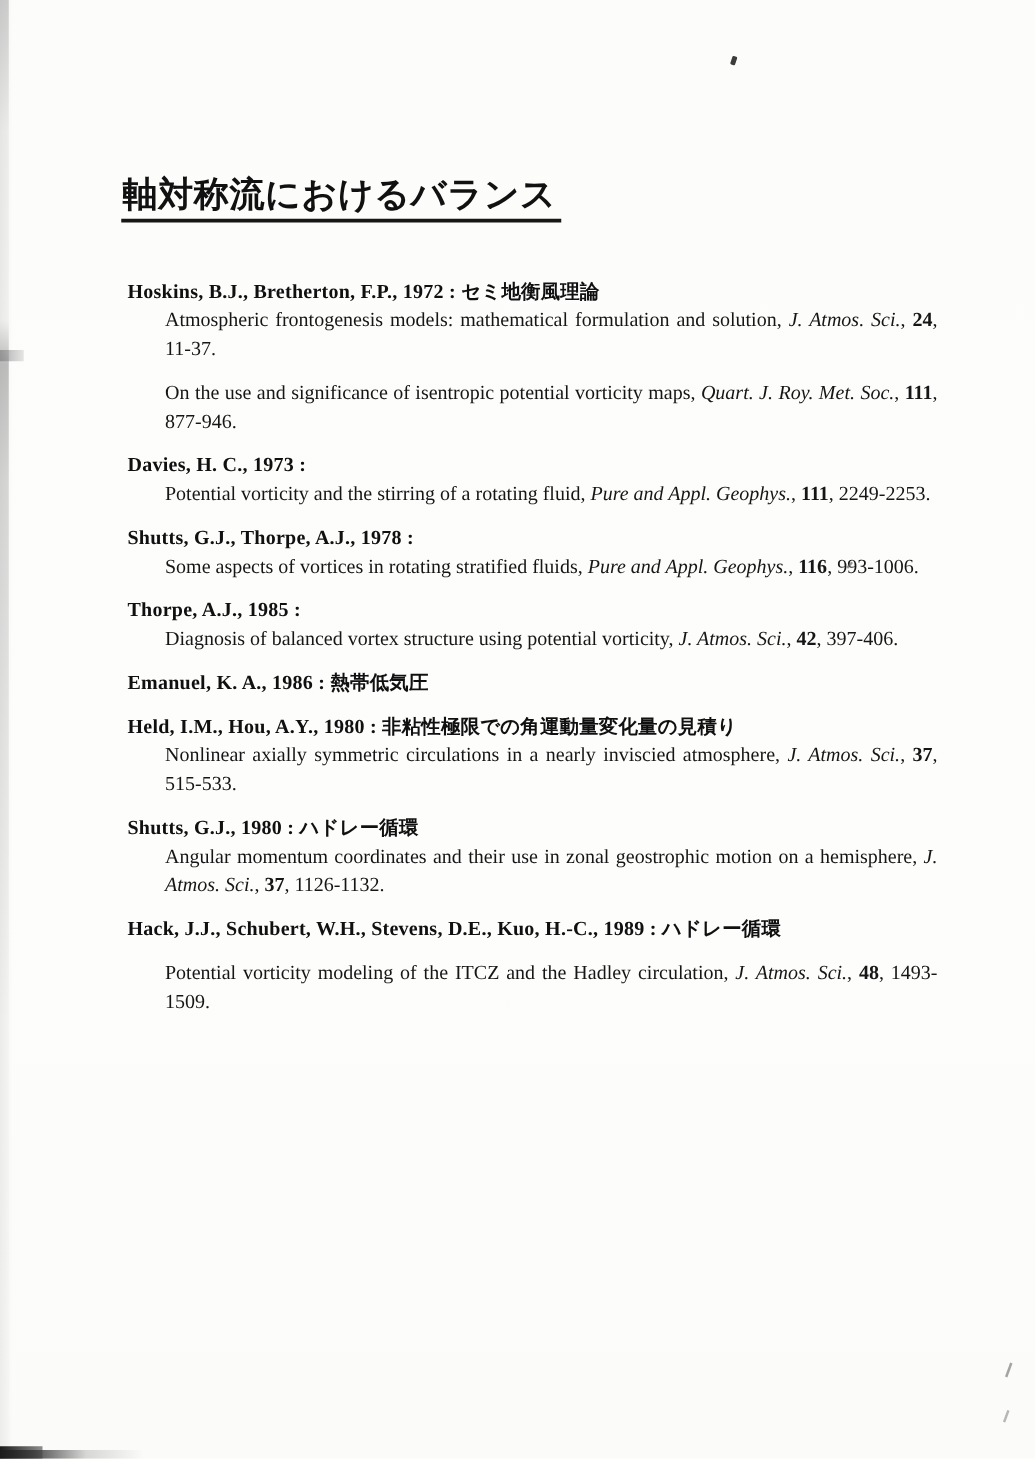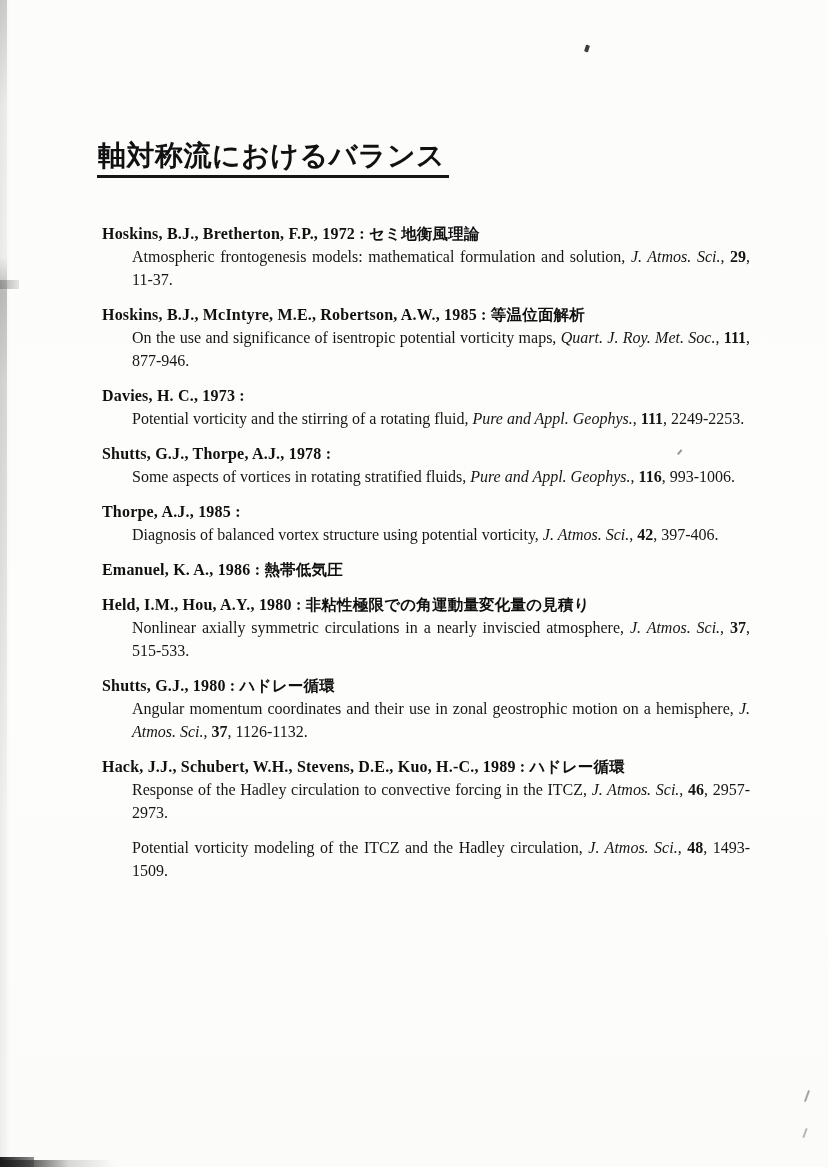--- a/index.html
+++ b/index.html
@@ -110,7 +110,7 @@
   <div class="ref-list">
   <div class="ref">
     <div class="ref-heading"><span>Hoskins, B.J., Bretherton, F.P., 1972 : </span><span class="jp">セミ地衡風理論</span></div>
-    <div class="ref-citation"><span>Atmospheric frontogenesis models: mathematical formulation and solution, </span><span class="it">J. Atmos. Sci.</span><span>, </span><span class="vol">29</span><span>, 11-37.</span></div>
+    <div class="ref-citation"><span>Atmospheric frontogenesis models: mathematical formulation and solution, </span><span class="it">J. Atmos. Sci.</span><span>, </span><span class="vol">24</span><span>, 11-37.</span></div>
   </div>
 
   <div class="ref">

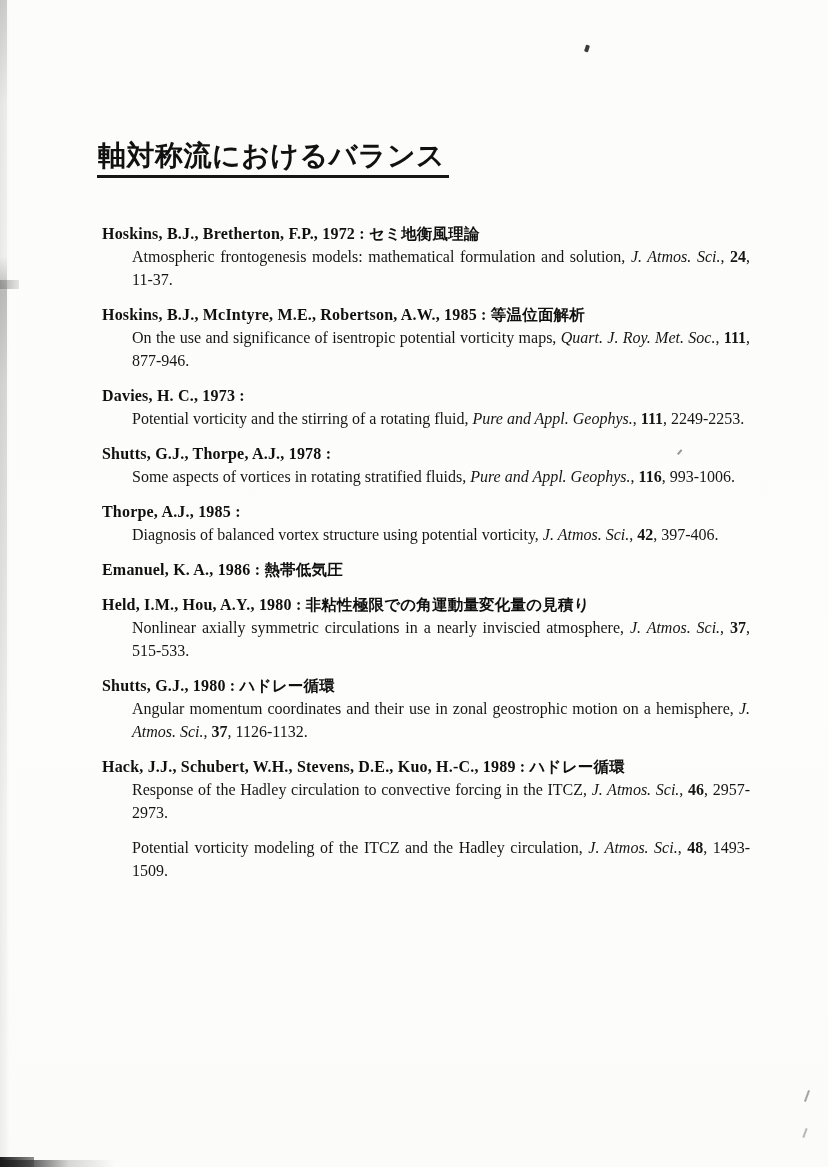--- a/index.html
+++ b/index.html
@@ -114,7 +114,6 @@
   </div>
 
   <div class="ref">
-    <div class="ref-heading"><span>Hoskins, B.J., McIntyre, M.E., Robertson, A.W., 1985 : </span><span class="jp">等温位面解析</span></div>
     <div class="ref-citation"><span>On the use and significance of isentropic potential vorticity maps, </span><span class="it">Quart. J. Roy. Met. Soc.</span><span>, </span><span class="vol">111</span><span>, 877-946.</span></div>
   </div>
 

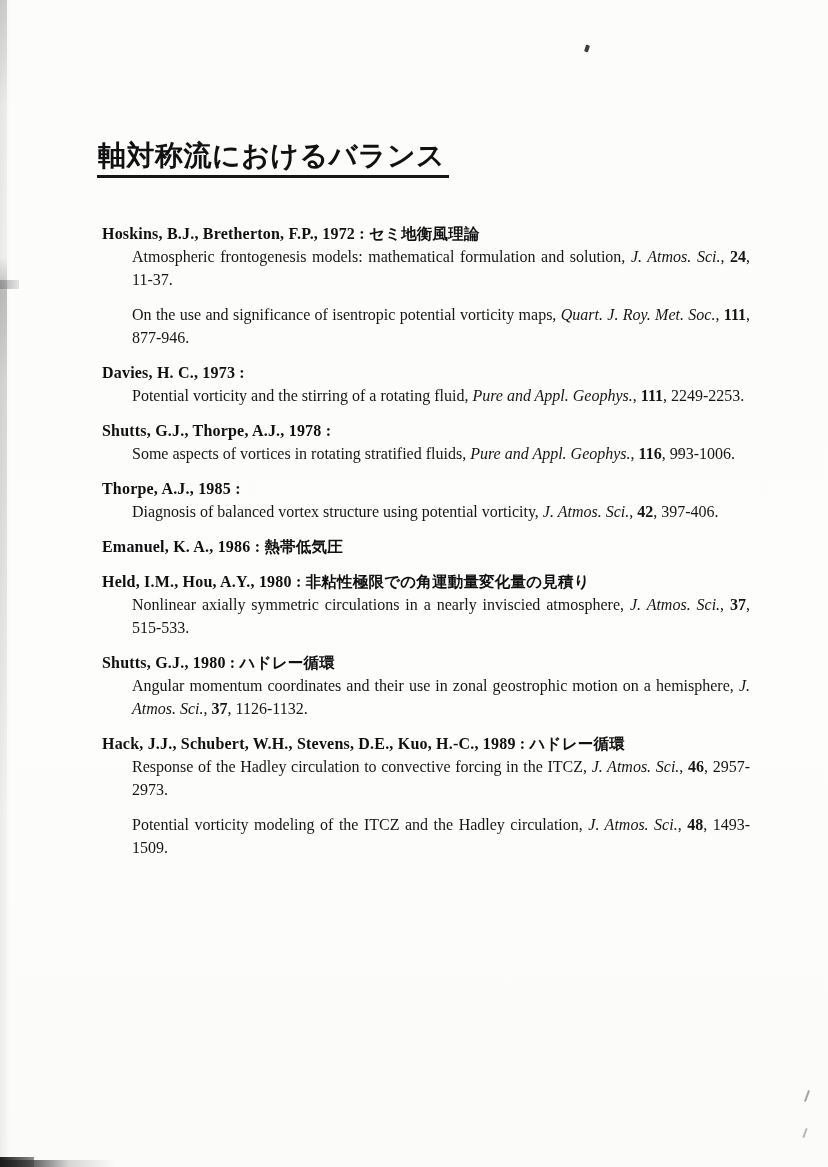--- a/index.html
+++ b/index.html
@@ -148,7 +148,6 @@
 
   <div class="ref">
     <div class="ref-heading"><span>Hack, J.J., Schubert, W.H., Stevens, D.E., Kuo, H.-C., 1989 : </span><span class="jp">ハドレー循環</span></div>
-    <div class="ref-citation"><span>Response of the Hadley circulation to convective forcing in the ITCZ, </span><span class="it">J. Atmos. Sci.</span><span>, </span><span class="vol">46</span><span>, 2957-2973.</span></div>
   </div>
 
   <div class="ref">

